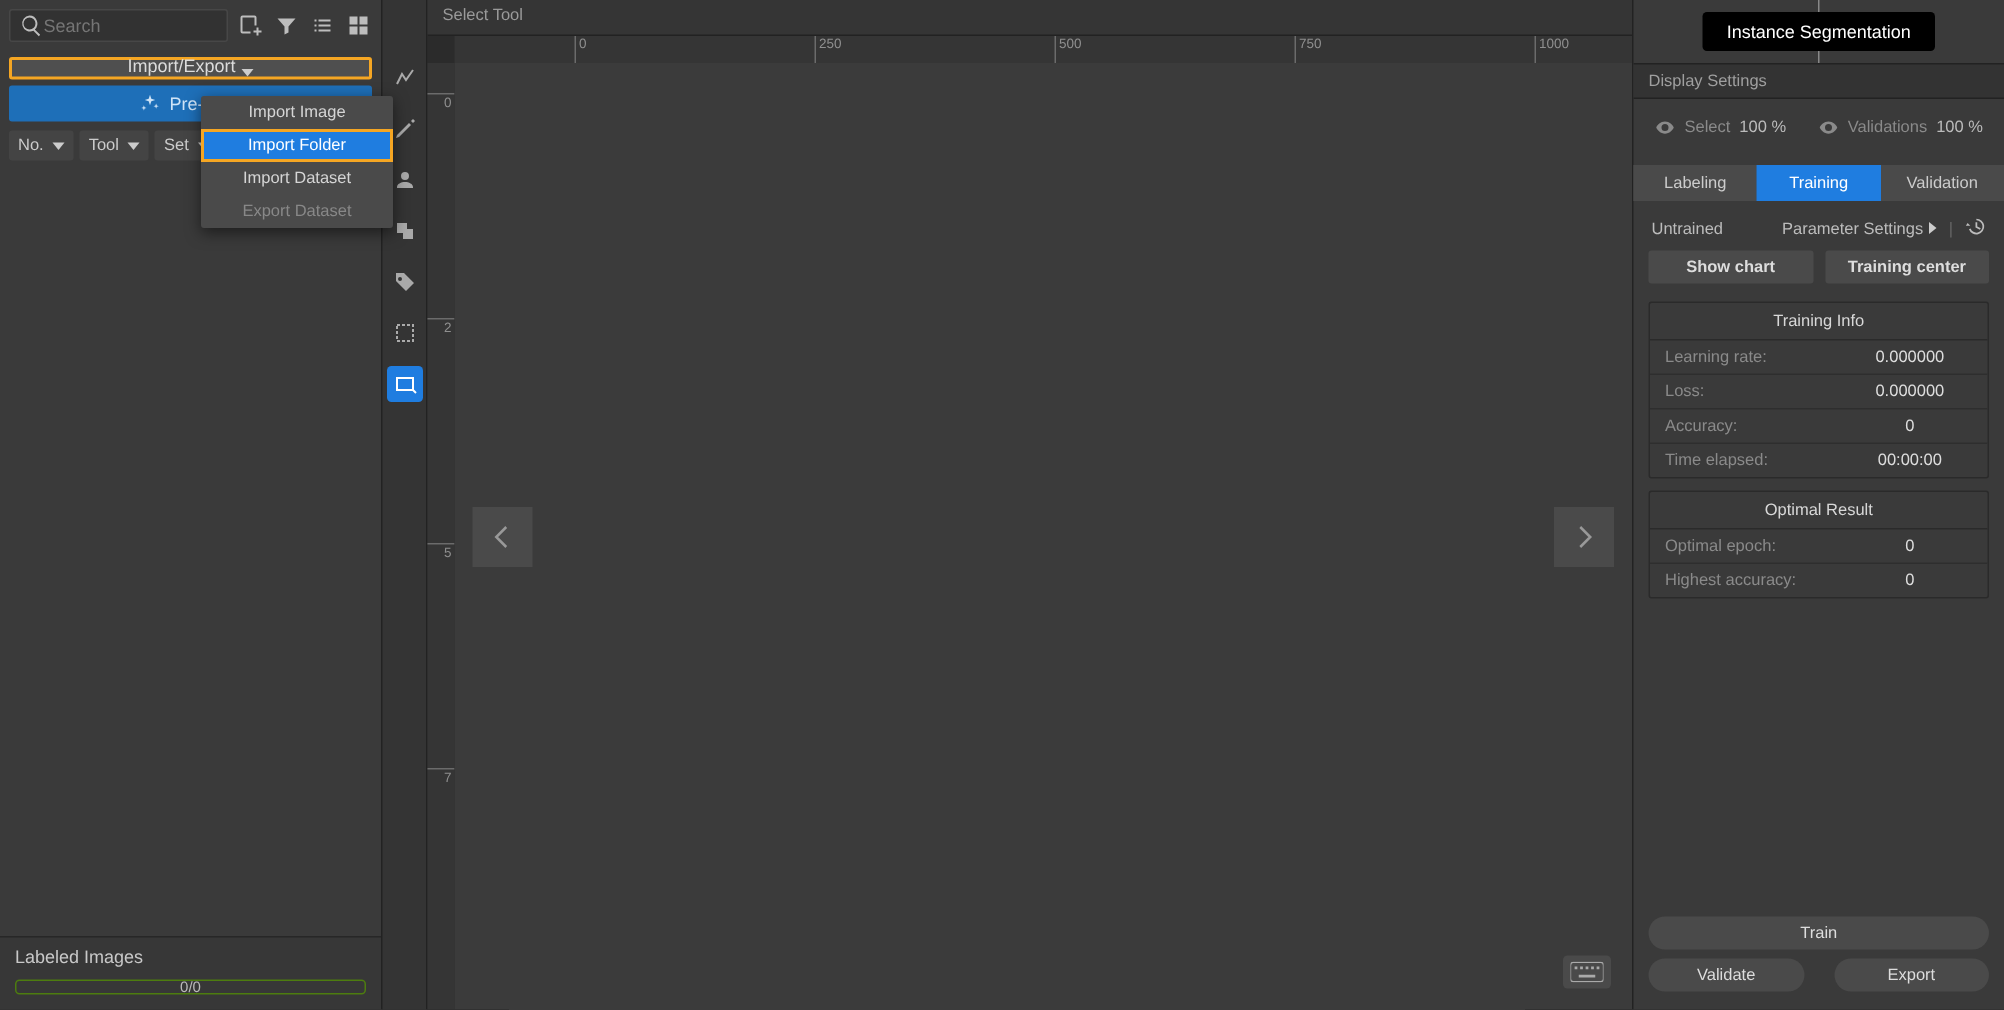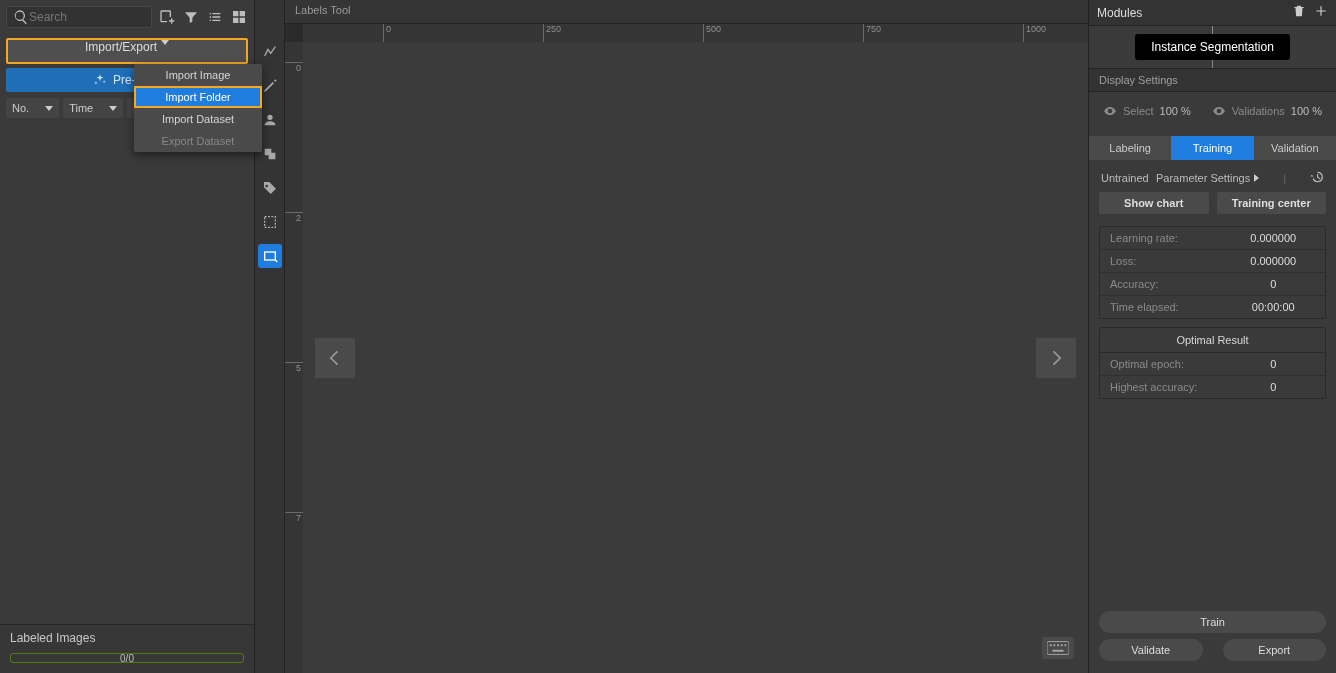--- a/index.html
+++ b/index.html
@@ -444,7 +444,7 @@
 </div>
 
 <div class="canvas-wrap">
-  <div class="tool-label">Labels Tool</div>
+  <div class="tool-label">Select Tool</div>
   <div class="ruler-h">
     <div class="tick" style="left:80px">0</div>
     <div class="tick" style="left:240px">250</div>

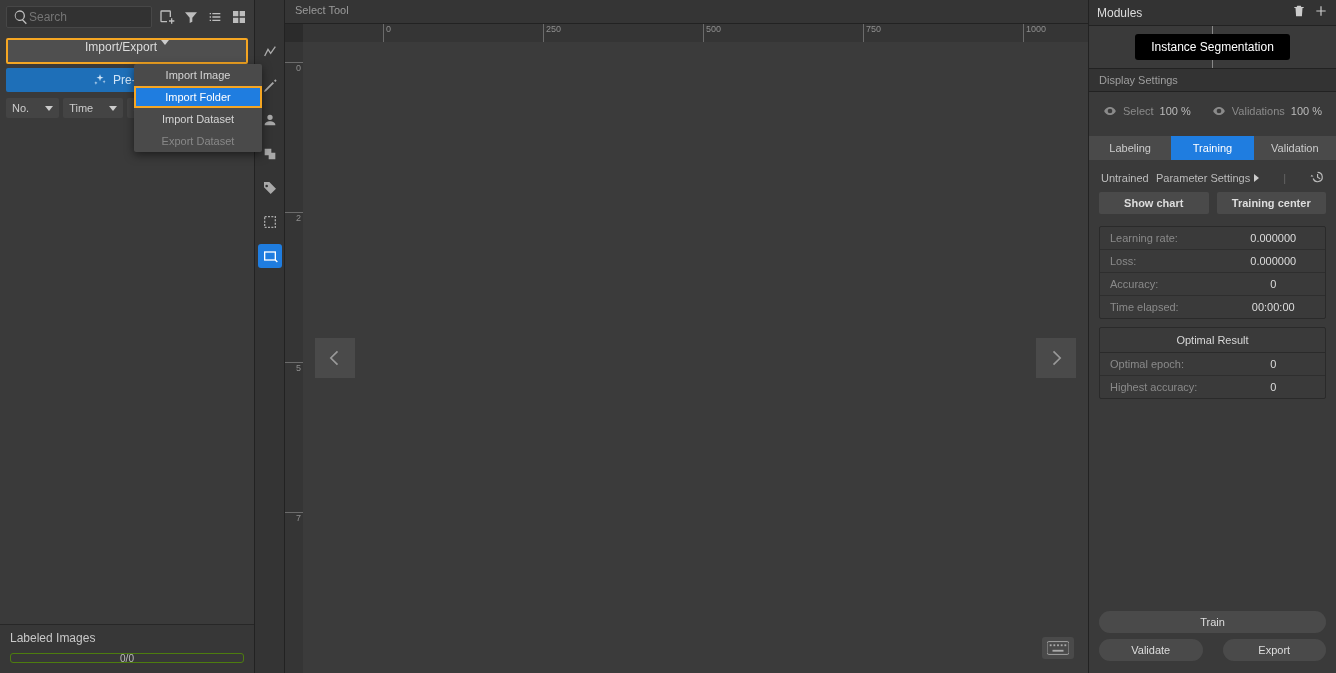--- a/index.html
+++ b/index.html
@@ -486,19 +486,6 @@
 </div>
 
 <div class="right-panel">
-  <div class="right-header">
-    <span class="title">Modules</span>
-    <span style="margin-right:8px;">
-      <svg viewBox="0 0 24 24">
-          <path d="M6 7h12l-1 14H7L6 7zm3-4h6l1 2h4v2H4V5h4l1-2z"></path>
-        </svg>
-    </span>
-    <span>
-      <svg viewBox="0 0 24 24">
-          <path d="M11 4h2v7h7v2h-7v7h-2v-7H4v-2h7V4z"></path>
-        </svg>
-    </span>
-  </div>
 
   <div style="position:relative;text-align:center;">
     <div style="height:14px;">

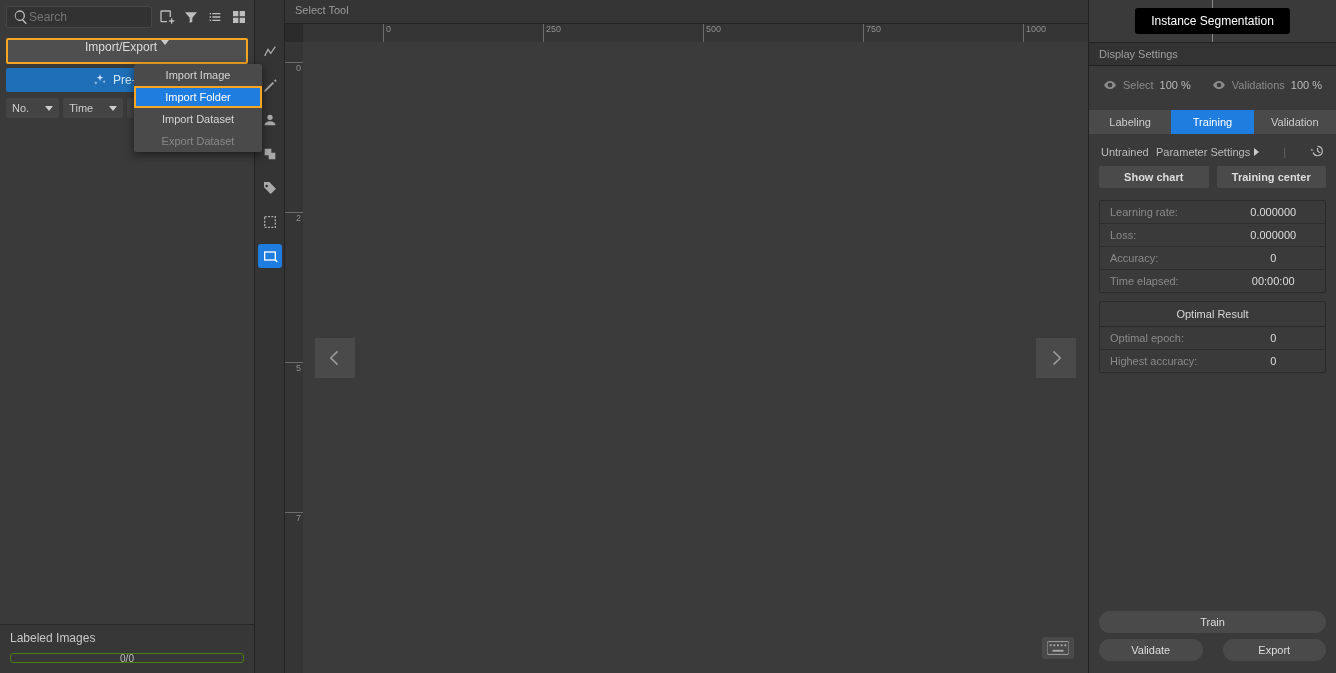--- a/index.html
+++ b/index.html
@@ -49,8 +49,8 @@
     background: #4f4f4f;
     border: 2px solid #f5a623;
     border-radius: 2px;
-    height: 26px;
-    display:flex;align-items:flex-start;justify-content:center;
+    height: 15px;
+    display:flex;align-items:flex-end;justify-content:center;
     color:#dcdcdc;
     cursor:pointer;
   }

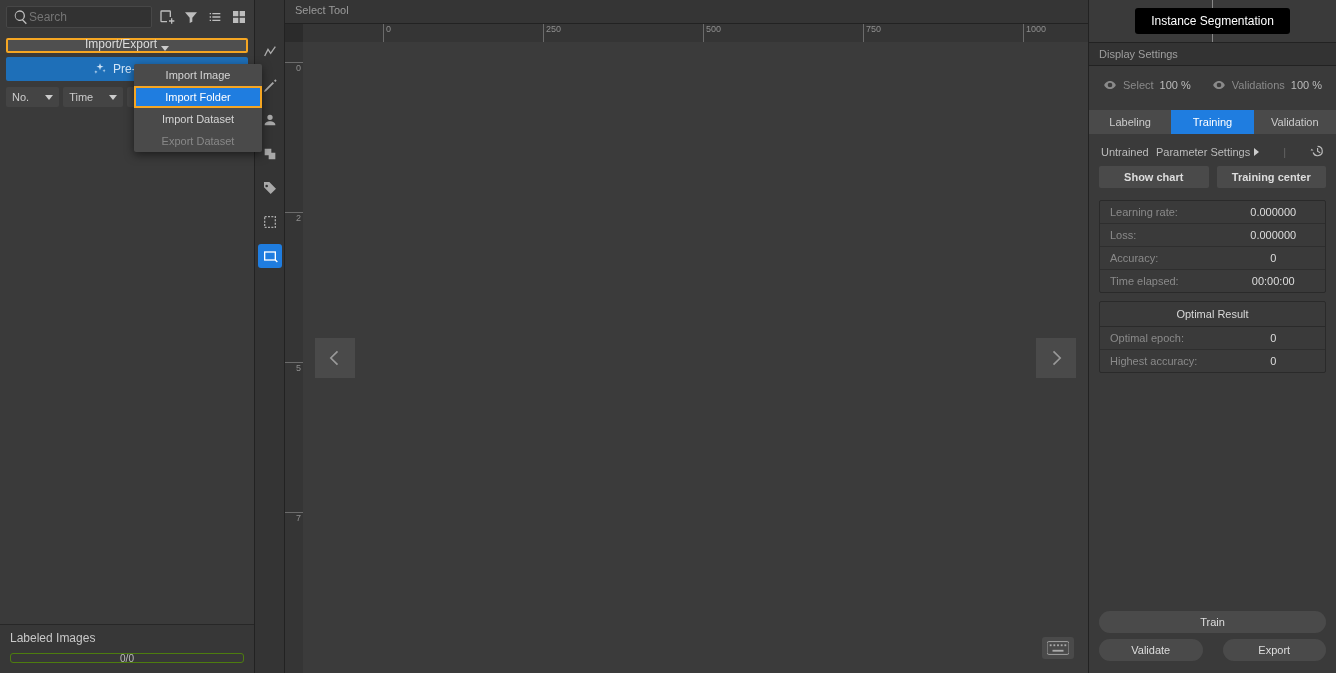--- a/index.html
+++ b/index.html
@@ -78,7 +78,7 @@
     border-radius:2px;
     padding:4px 6px;
     color:#ccc;
-    display:flex;align-items:center;gap:12px;
+    display:flex;align-items:center;gap:2px;
     font-size:11px;
   }
   .labeled-footer {

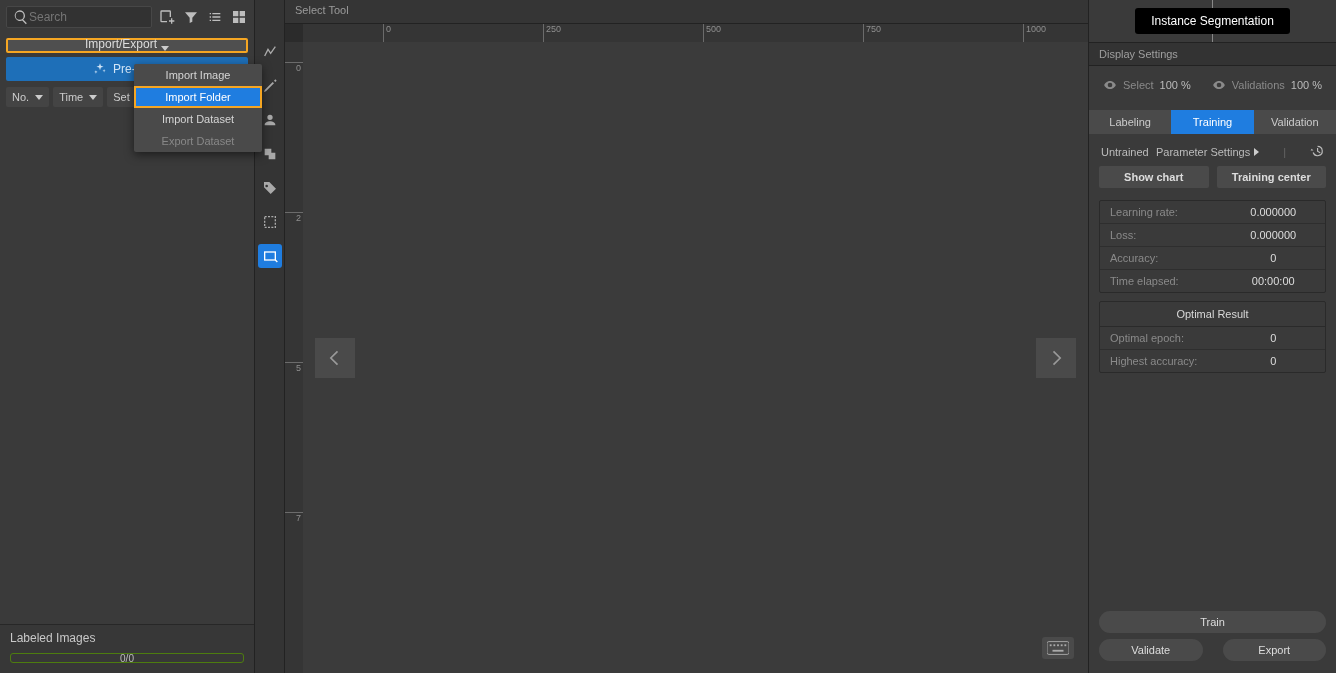--- a/index.html
+++ b/index.html
@@ -377,7 +377,7 @@
         <span class="tri-down"></span>
       </div>
     <div>
-        <span>Time</span>
+        <span>Tool</span>
         <span class="tri-down"></span>
       </div>
     <div>

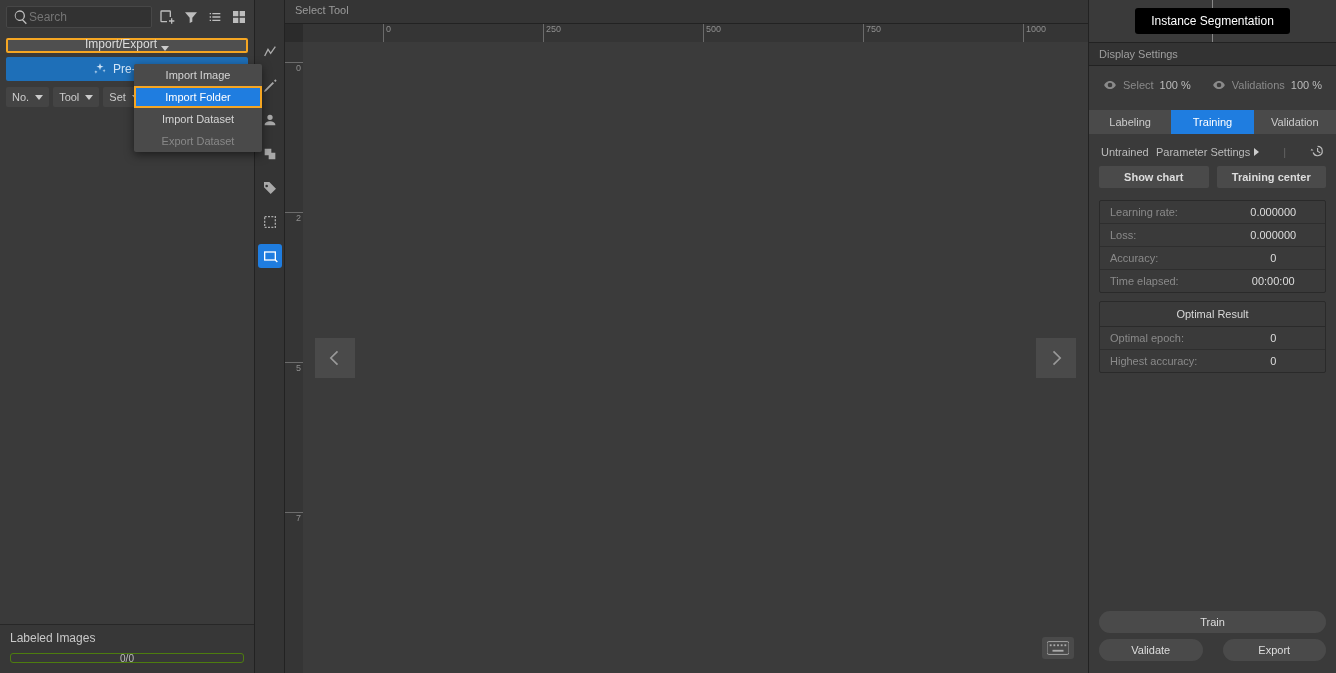--- a/index.html
+++ b/index.html
@@ -278,7 +278,7 @@
     color:#bcbcbc;
     justify-content:space-between;
   }
-  .train-row .right-icons{display:flex;align-items:center;gap:24px;}
+  .train-row .right-icons{display:flex;align-items:center;gap:8px;}
   .btn-pair {
     display:flex;gap:8px;padding:0 10px 8px 10px;font-weight:bold;
   }

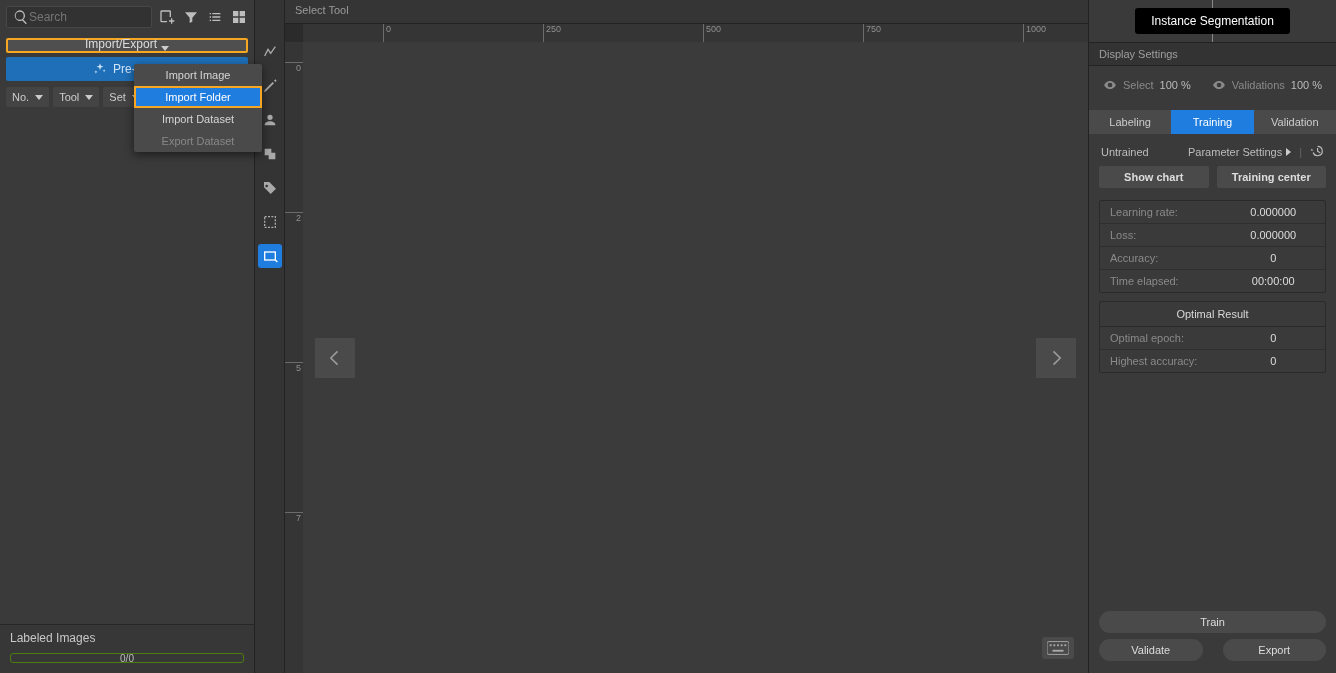--- a/index.html
+++ b/index.html
@@ -542,6 +542,7 @@
   </div>
 
   <div class="info-panel">
+    <div class="caption">Training Info</div>
     <div class="kv">
         <div class="k">Learning rate:</div>
         <div class="v">0.000000</div>

